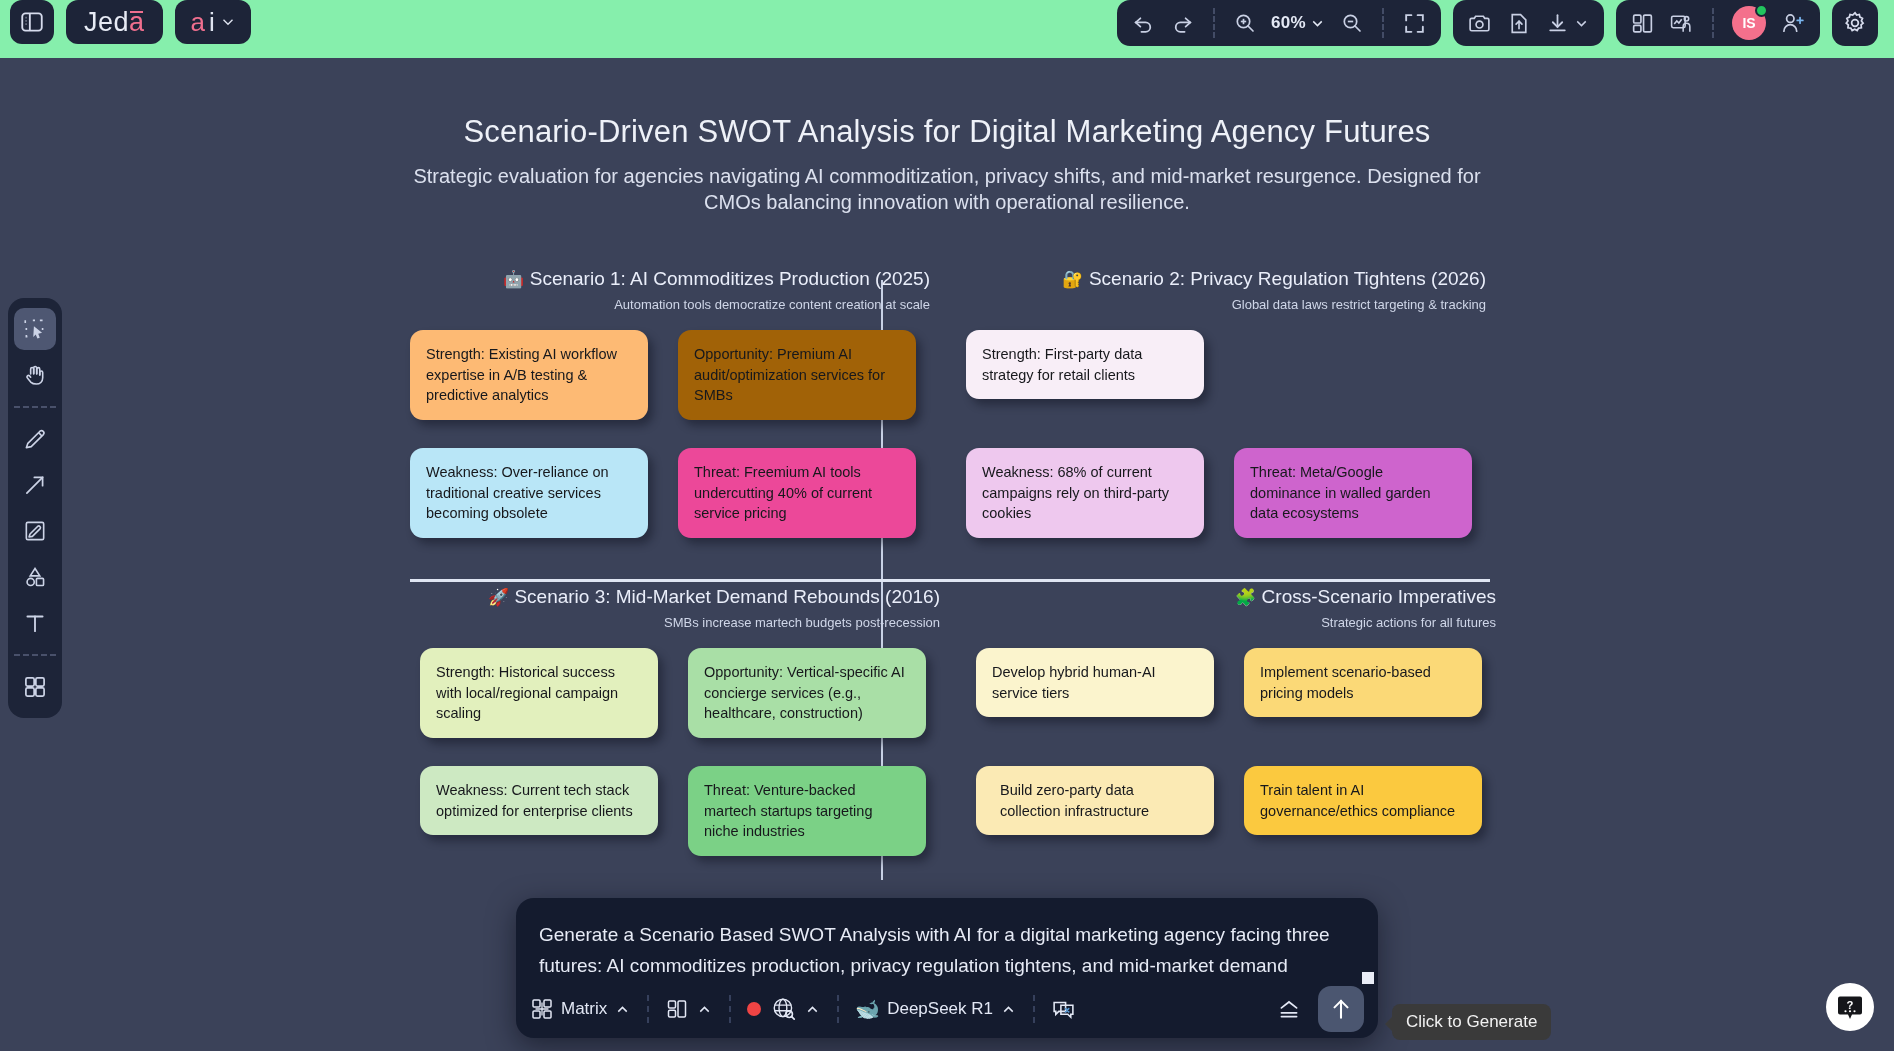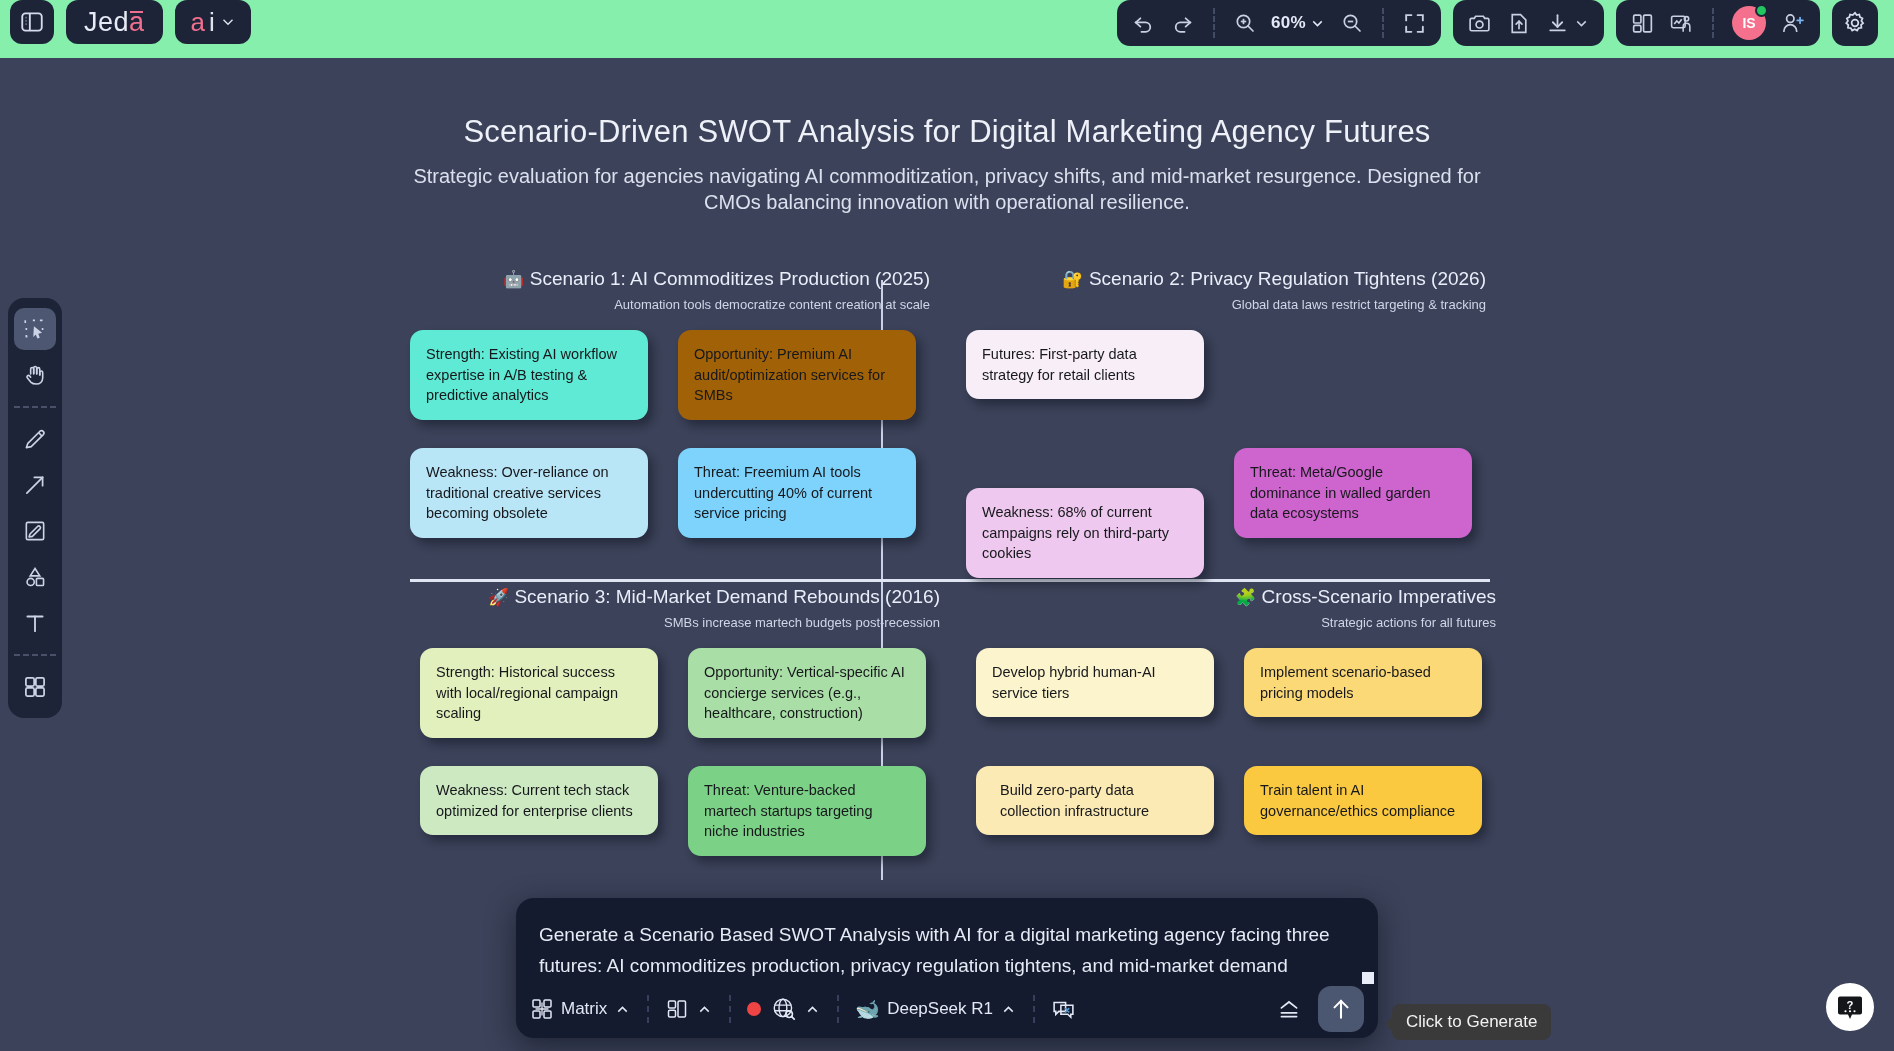--- a/index.html
+++ b/index.html
@@ -402,7 +402,7 @@
             <div class="q-sub">Automation tools democratize content creation at scale</div>
           </div>
           <div class="cards">
-            <div class="card c-tl" style="background: #5eead4;">Strength: Existing AI workflow expertise in A/B testing &amp; predictive analytics</div>
+            <div class="card c-tl" style="background: #fdba74;">Strength: Existing AI workflow expertise in A/B testing &amp; predictive analytics</div>
             <div class="card c-tr" style="background: #a16207;">Opportunity: Premium AI audit/optimization services for SMBs</div>
             <div class="card c-bl" style="background: rgb(185, 230, 247);">Weakness: Over-reliance on traditional creative services becoming obsolete</div>
             <div class="card c-br" style="background: #7dd3fc;">Threat: Freemium AI tools undercutting 40% of current service pricing</div>

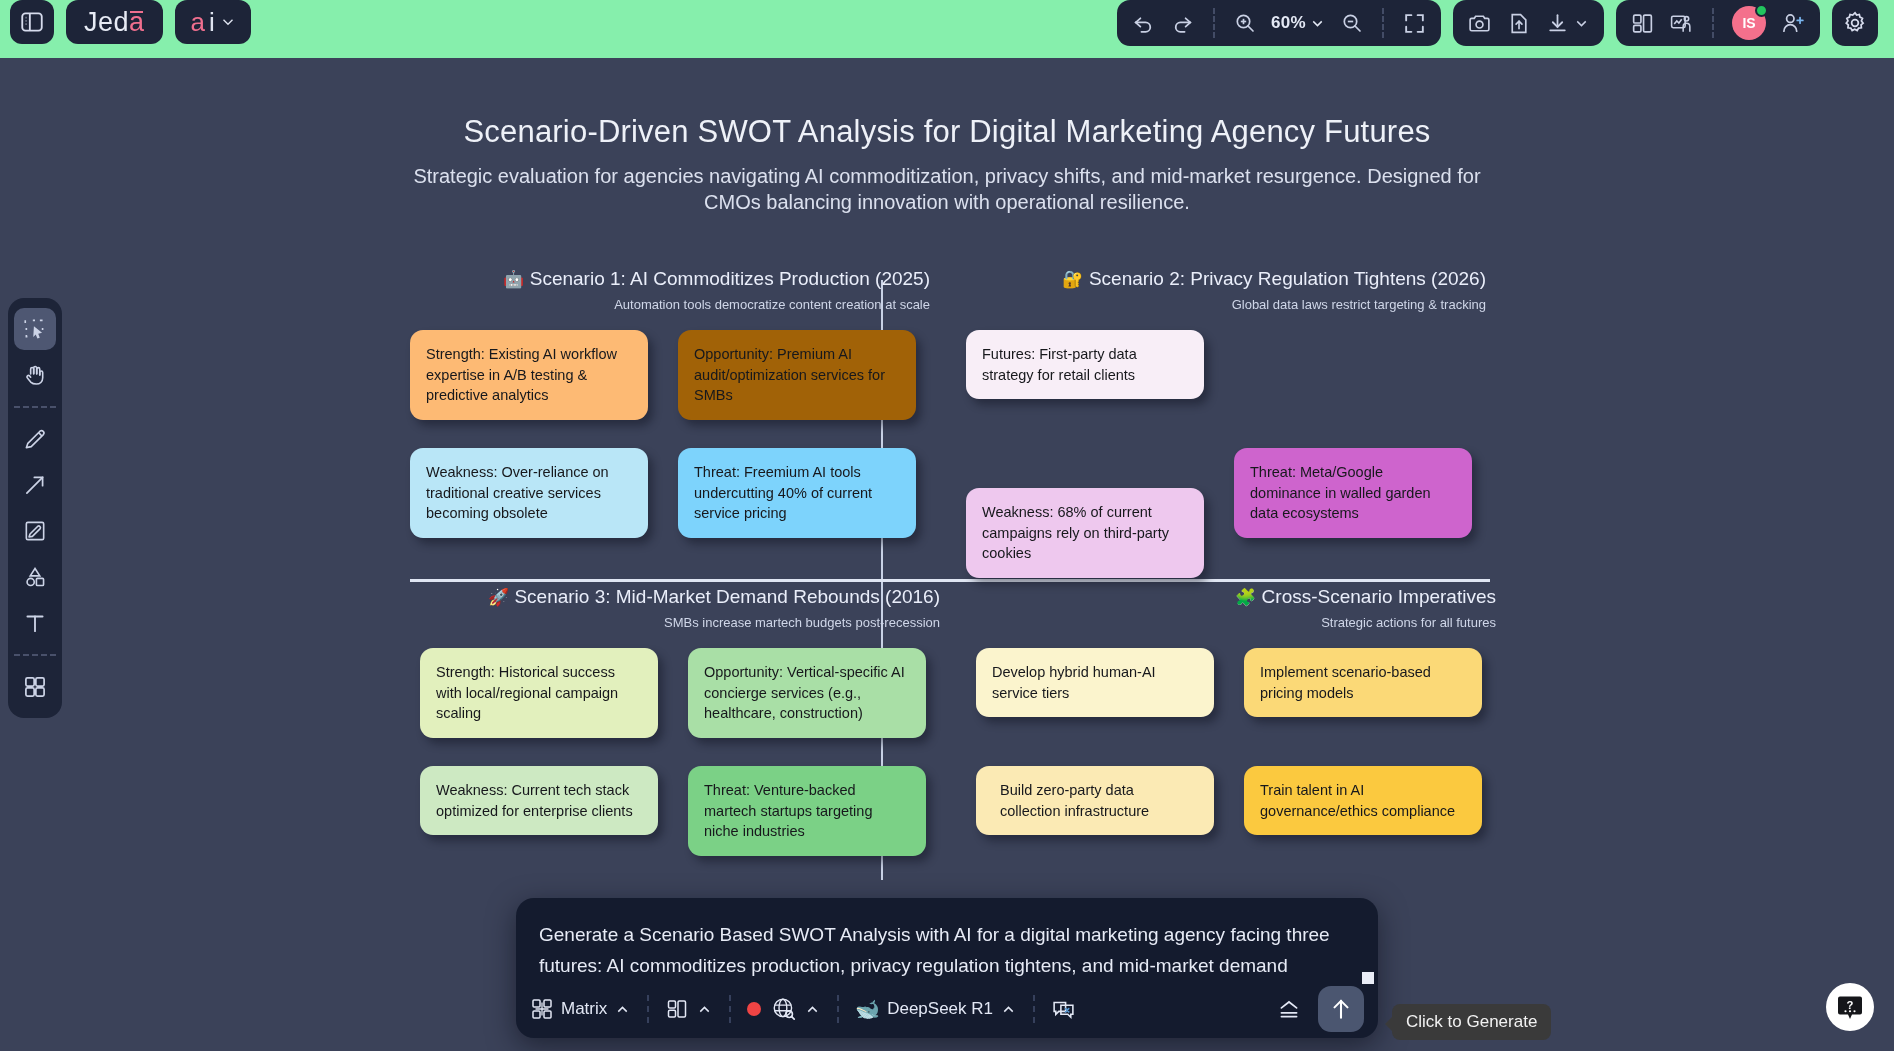--- a/index.html
+++ b/index.html
@@ -414,7 +414,7 @@
             <div class="q-sub">Global data laws restrict targeting &amp; tracking</div>
           </div>
           <div class="cards">
-            <div class="card c-tl" style="background: rgb(248, 238, 247);">Futures: First-party data strategy for retail clients</div>
+            <div class="card c-tl" style="background: rgb(248, 238, 247);">Strength: First-party data strategy for retail clients</div>
             <div class="card c-bl" style="background: rgb(238, 200, 238); margin-top: 40px;">Weakness: 68% of current campaigns rely on third-party cookies</div>
             <div class="card c-br" style="background: rgb(206, 100, 205);">Threat: Meta/Google dominance in walled garden data ecosystems</div>
           </div>

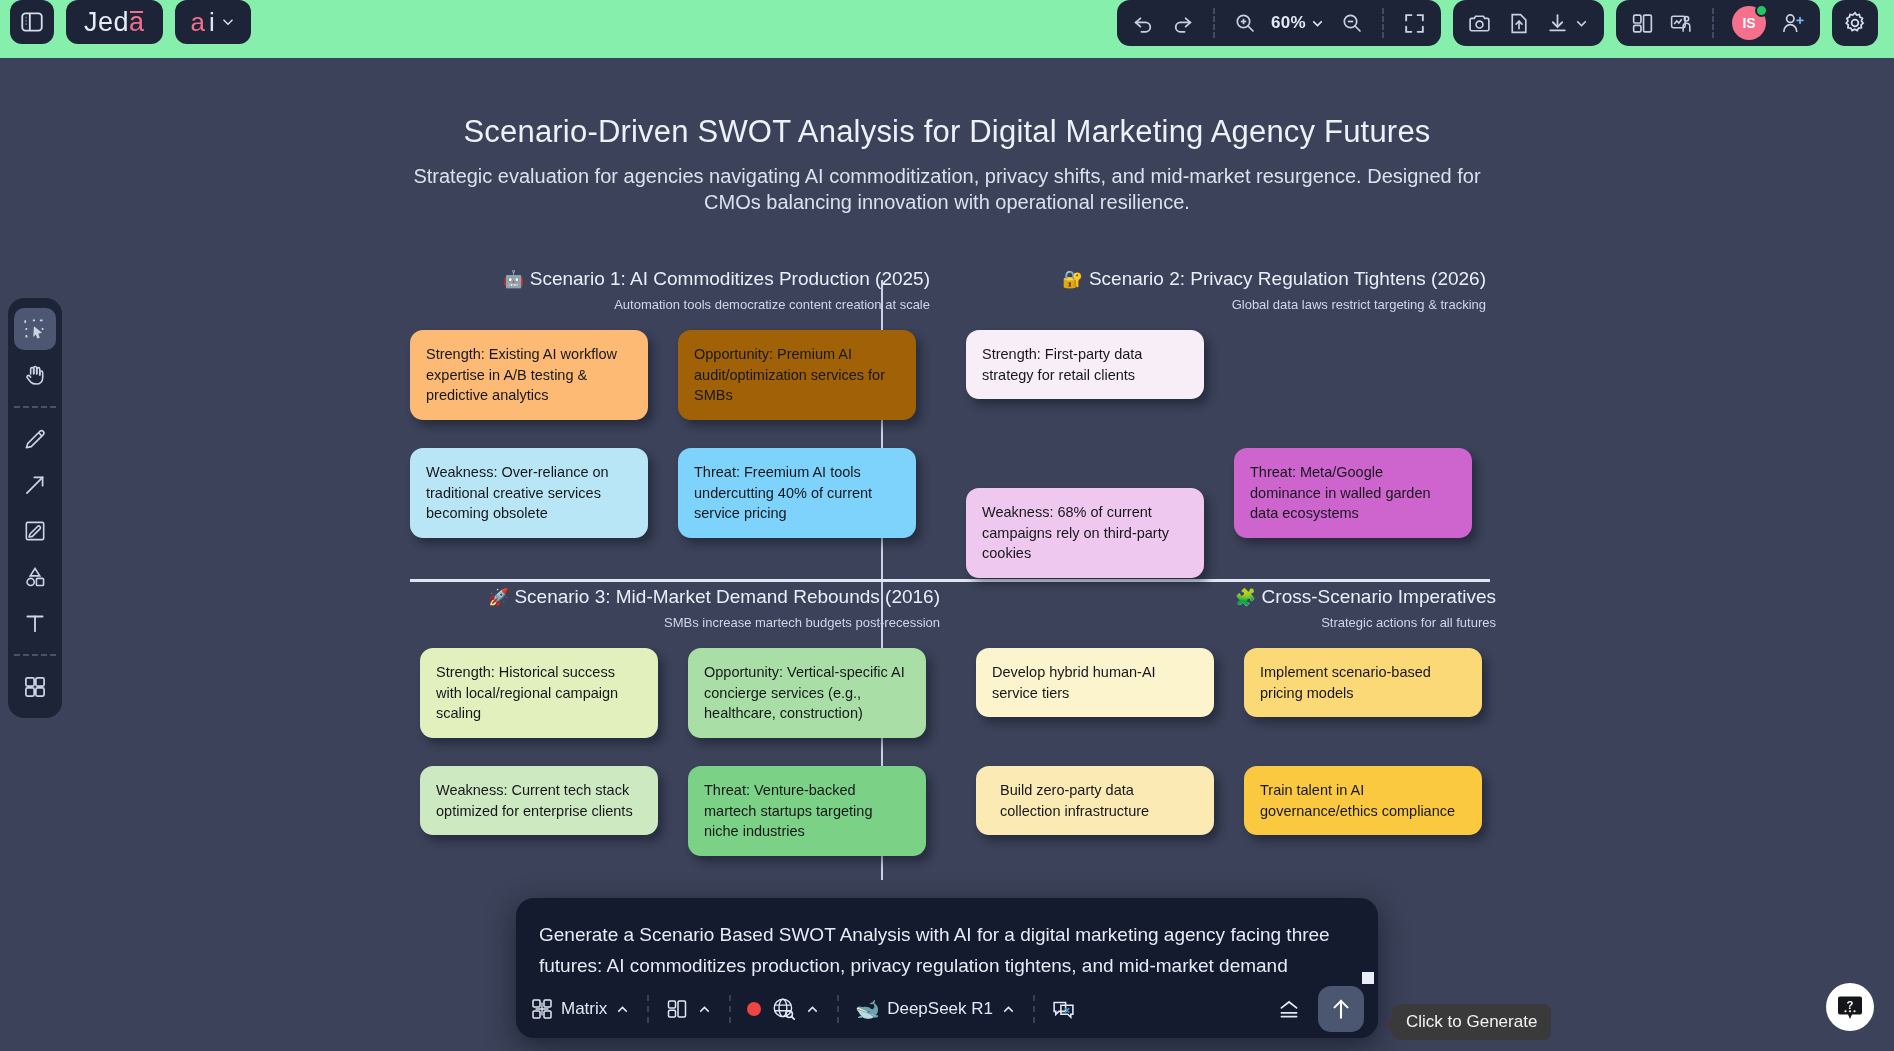--- a/index.html
+++ b/index.html
@@ -405,7 +405,7 @@
             <div class="card c-tl" style="background: #fdba74;">Strength: Existing AI workflow expertise in A/B testing &amp; predictive analytics</div>
             <div class="card c-tr" style="background: #a16207;">Opportunity: Premium AI audit/optimization services for SMBs</div>
             <div class="card c-bl" style="background: rgb(185, 230, 247);">Weakness: Over-reliance on traditional creative services becoming obsolete</div>
-            <div class="card c-br" style="background: #7dd3fc;">Threat: Freemium AI tools undercutting 40% of current service pricing</div>
+            <div class="card c-br" style="background: #ec4899;">Threat: Freemium AI tools undercutting 40% of current service pricing</div>
           </div>
         </div>
         <div class="quad" style="left: 556px; top: 0px;">

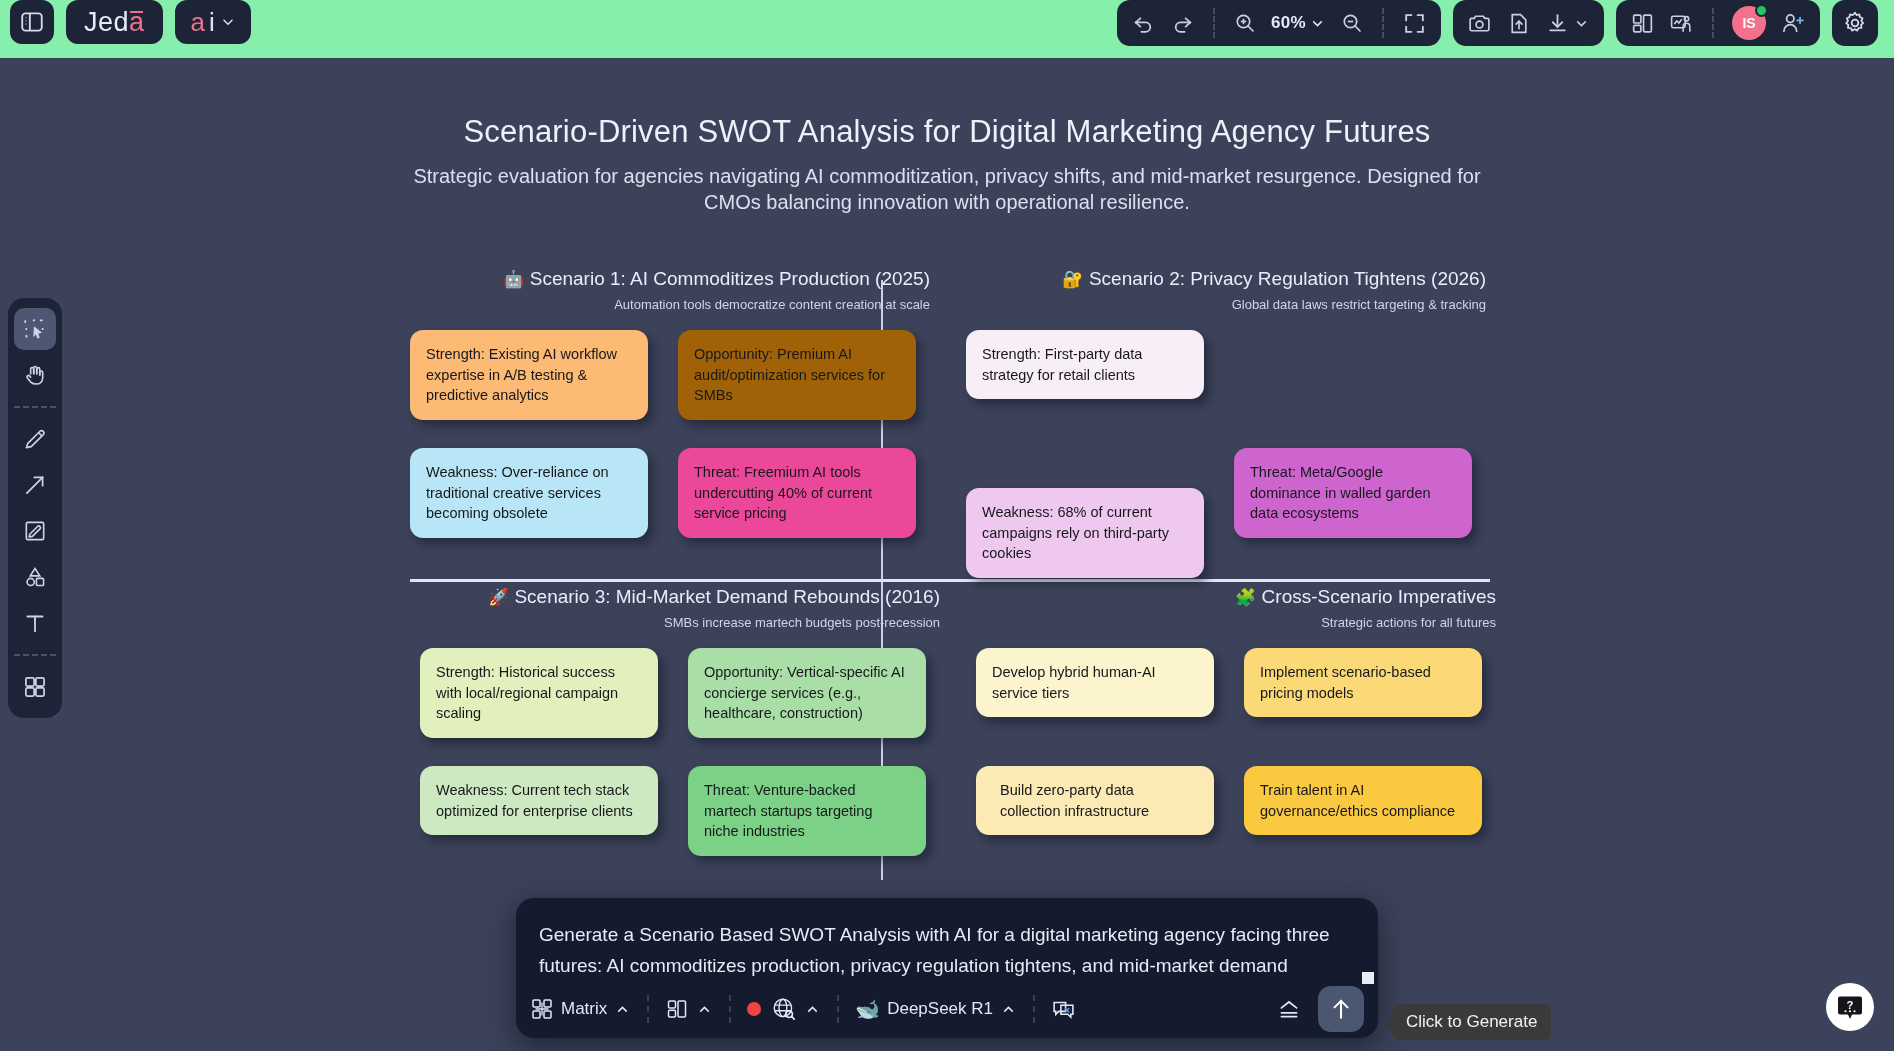--- a/index.html
+++ b/index.html
@@ -415,7 +415,7 @@
           </div>
           <div class="cards">
             <div class="card c-tl" style="background: rgb(248, 238, 247);">Strength: First-party data strategy for retail clients</div>
-            <div class="card c-bl" style="background: rgb(238, 200, 238); margin-top: 40px;">Weakness: 68% of current campaigns rely on third-party cookies</div>
+            <div class="card c-bl" style="background: rgb(238, 200, 238);">Weakness: 68% of current campaigns rely on third-party cookies</div>
             <div class="card c-br" style="background: rgb(206, 100, 205);">Threat: Meta/Google dominance in walled garden data ecosystems</div>
           </div>
         </div>

